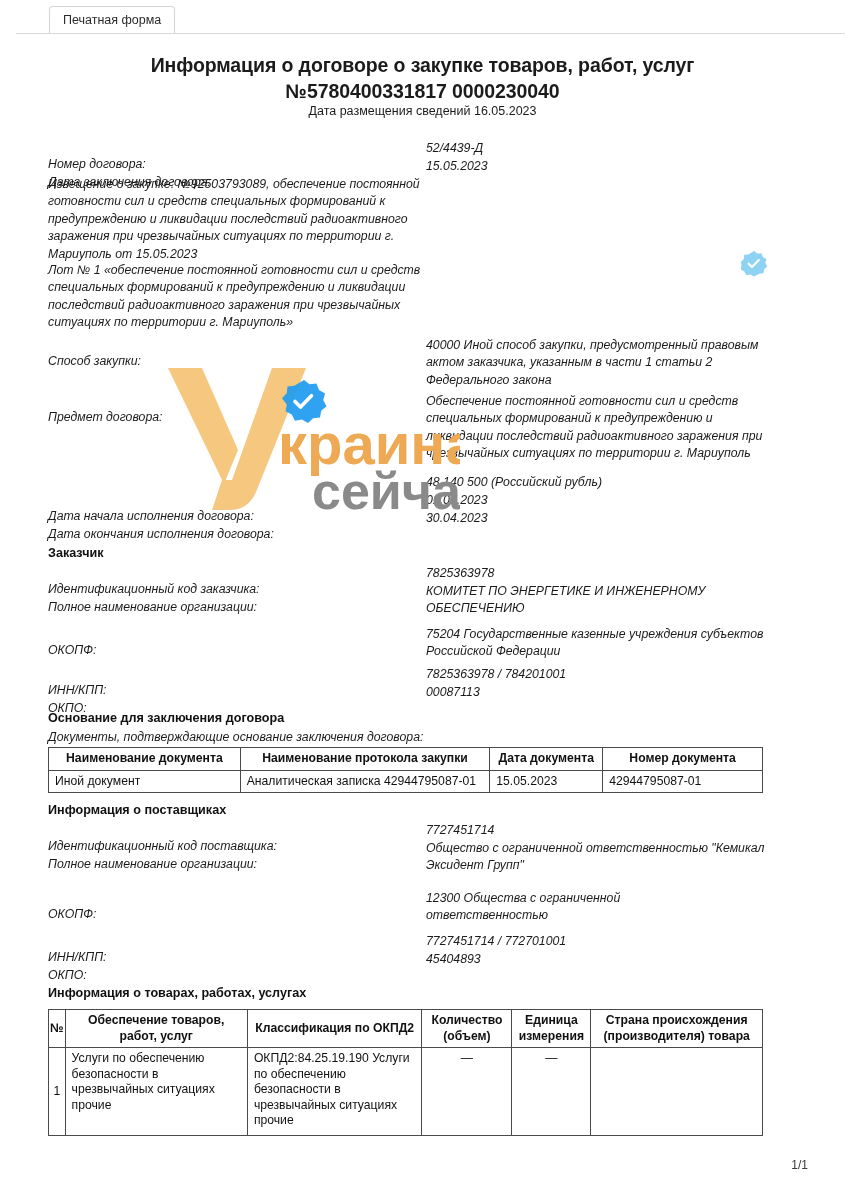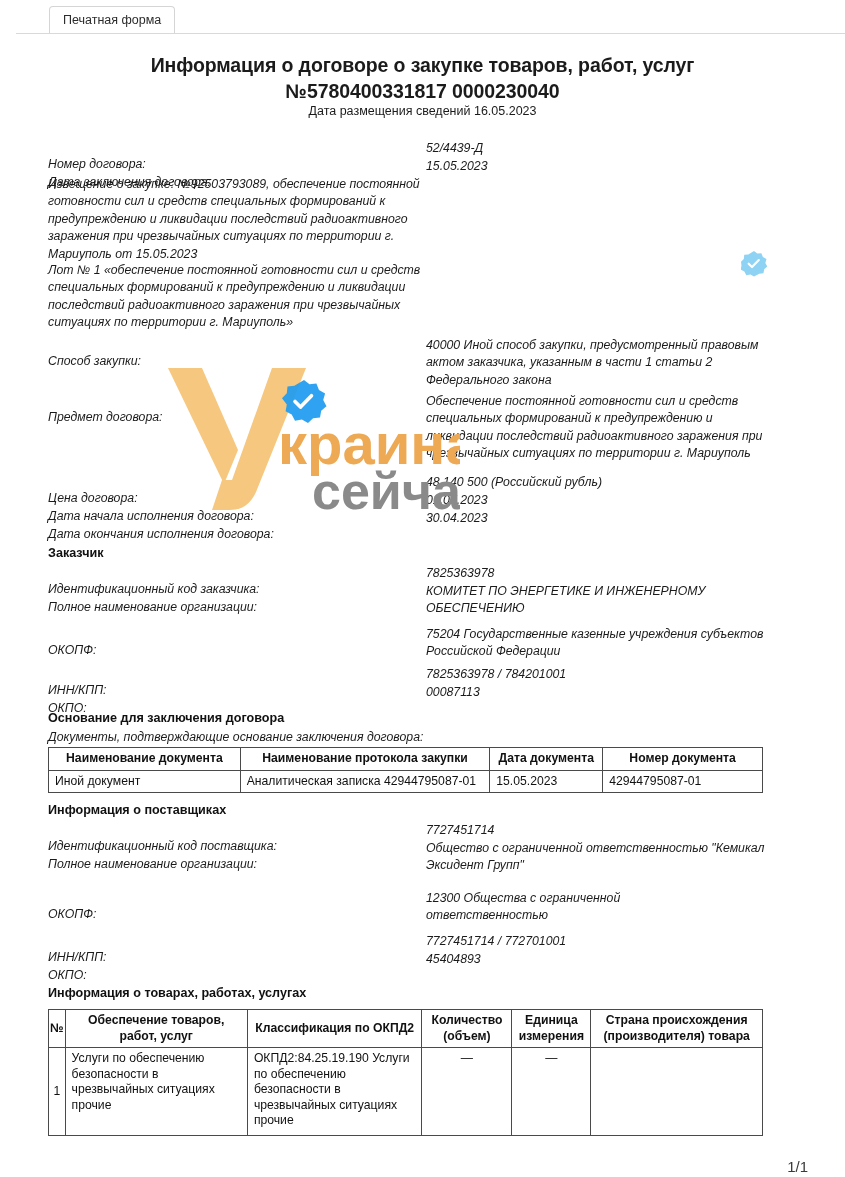--- a/index.html
+++ b/index.html
@@ -241,7 +241,6 @@
   </div>
 
   <div class="fields" style="top:440px;height:18px;">
-    <span class="lbl">Цена договора:</span>
     <span class="val">48 140 500 (Российский рубль)</span>
   </div>
   <div class="fields" style="top:458px;height:18px;">

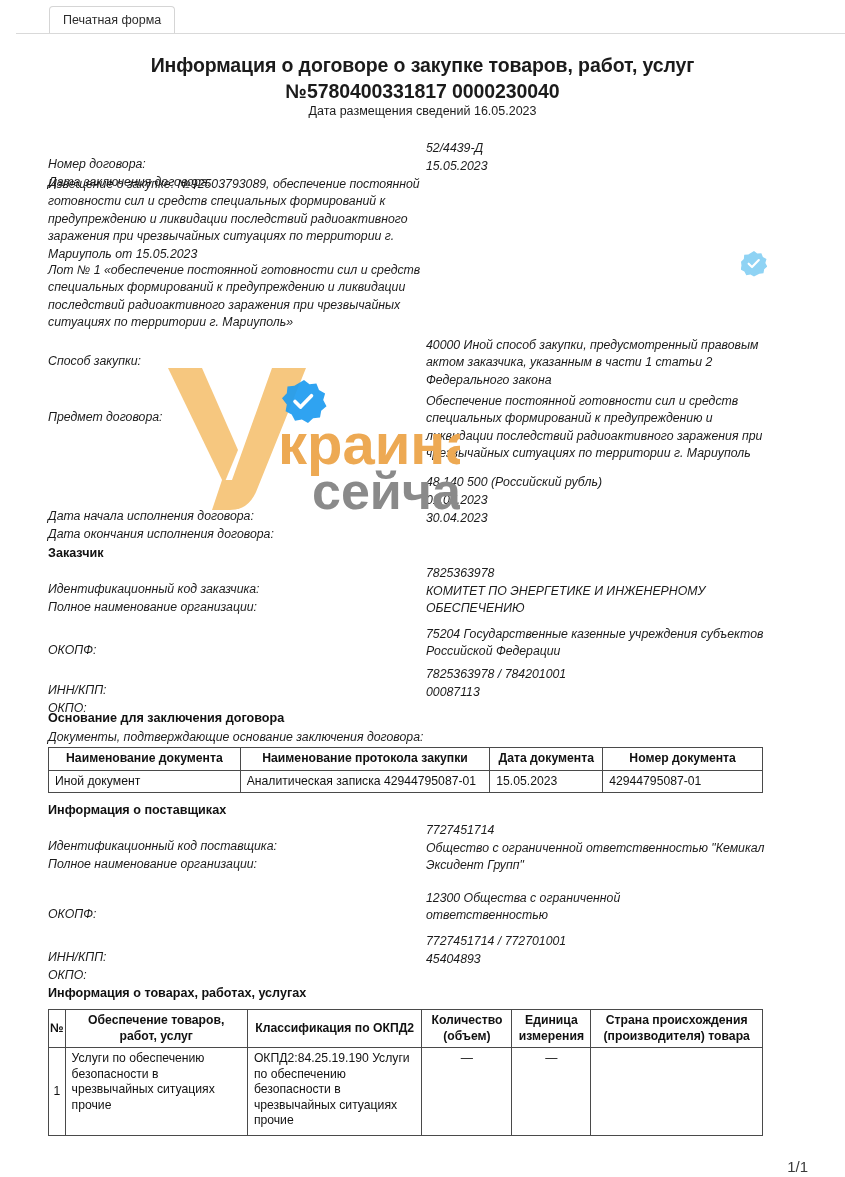--- a/index.html
+++ b/index.html
@@ -167,7 +167,7 @@
     left: 700px; top: 1124px;
     width: 108px;
     text-align: right;
-    font-size: 15px;
+    font-size: 12px;
     color: #3a3a3a;
   }
 </style>

